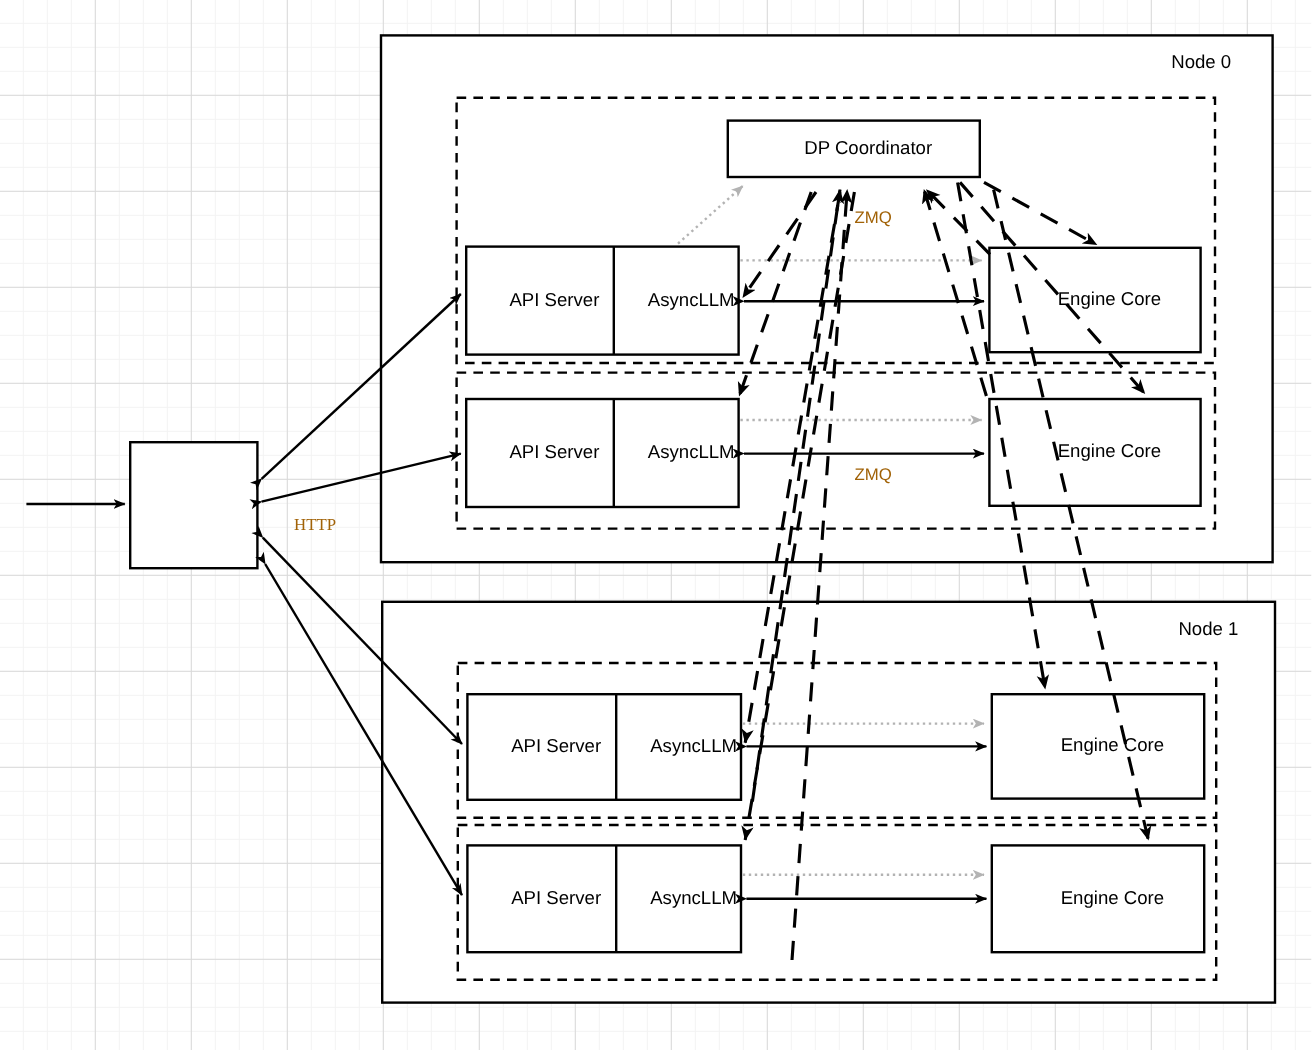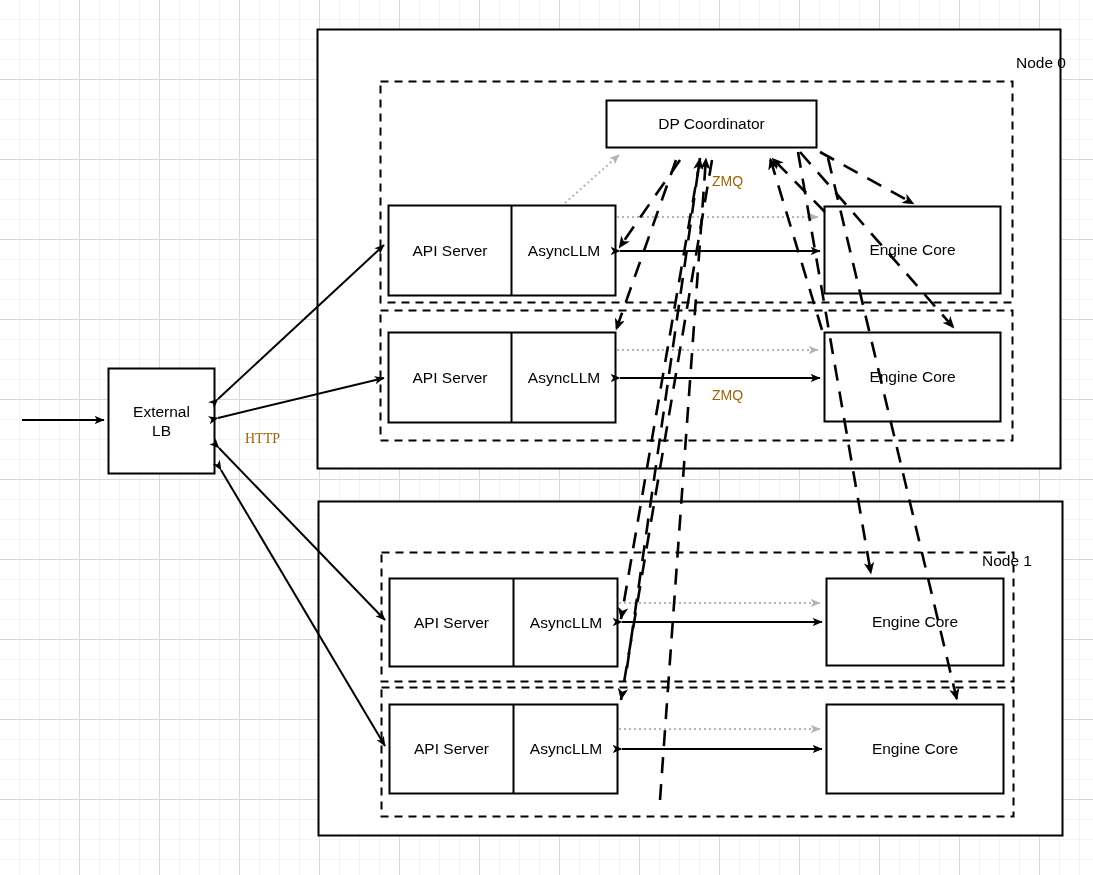--- a/index.html
+++ b/index.html
@@ -125,7 +125,7 @@
     <line x1="712" y1="160" x2="621" y2="700" stroke="#000" stroke-width="2.6" stroke-dasharray="16,11" marker-end="url(#ah-dash)"></line>
   </svg>
 
-  <div class="nodelabel" style="left:1016px;top:44px;margin-top:10px;">Node 0</div>
+  <div class="nodelabel" style="left:976px;top:44px;">Node 0</div>
   <div class="nodelabel" style="left:982px;top:516px;margin-top:36px;">Node 1</div>
 
   <div class="boxlabel" style="left:108px;top:368px;width:107px;height:106px;">External

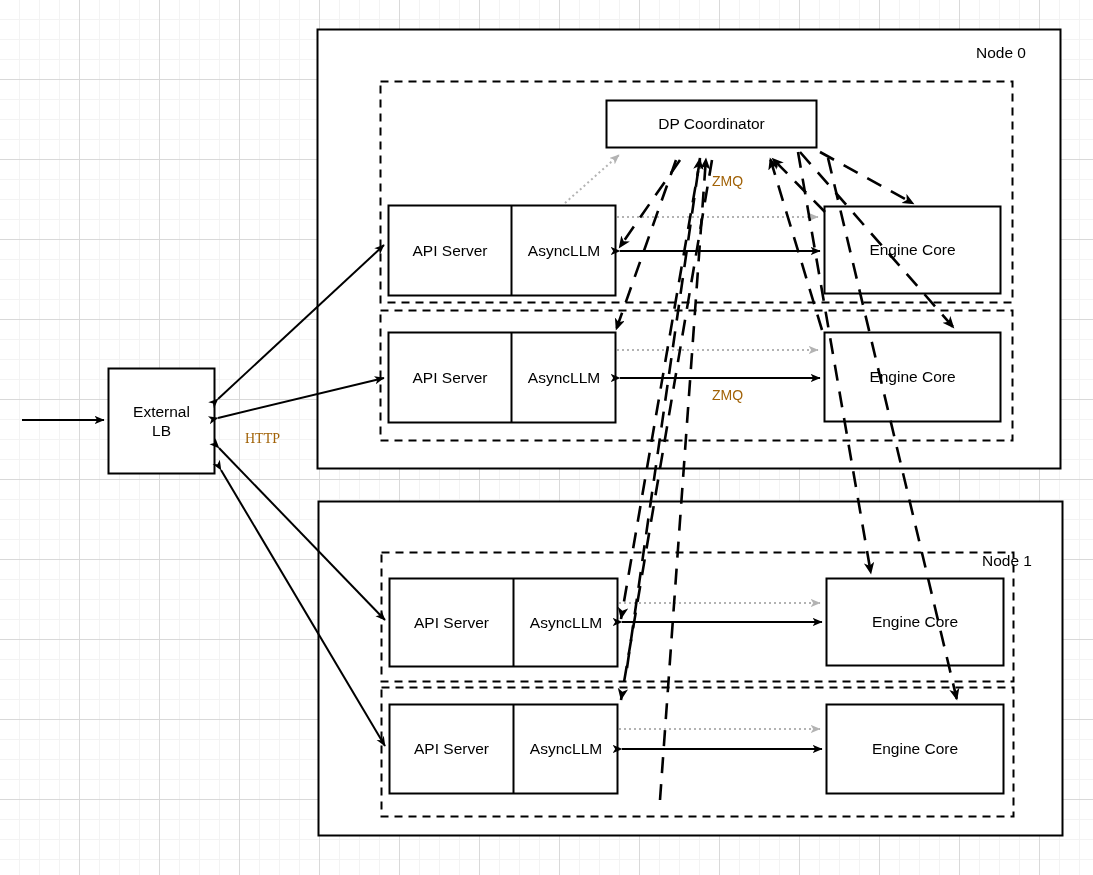--- a/index.html
+++ b/index.html
@@ -20,7 +20,7 @@
   .boxlabel{
     position:absolute;display:flex;align-items:center;justify-content:center;
     font-size:15.5px;color:#000;text-align:center;line-height:1.25;
-    pointer-events:none;white-space:pre-line;
+    pointer-events:none;white-space:pre-line;padding-left:12px;
   }
   .edgelabel{
     position:absolute;font-size:14px;color:#a16207;white-space:nowrap;

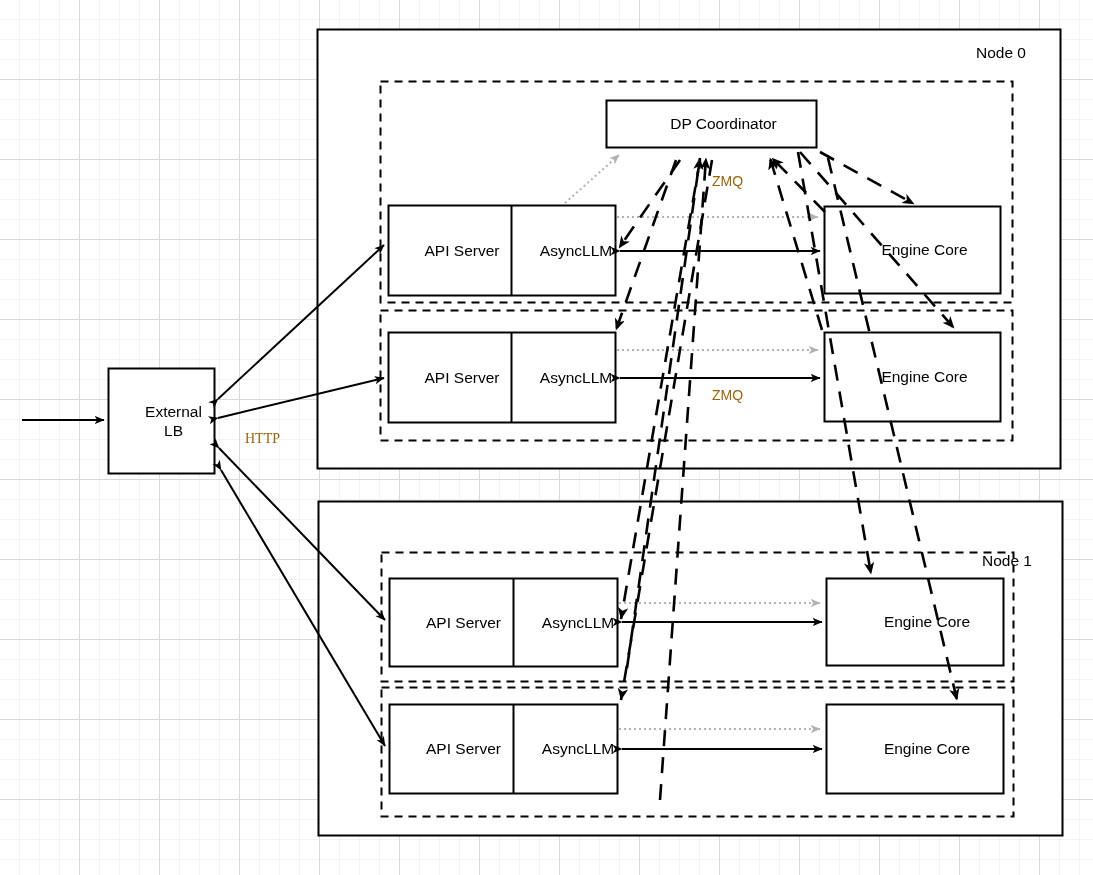--- a/index.html
+++ b/index.html
@@ -128,8 +128,6 @@
   <div class="nodelabel" style="left:976px;top:44px;">Node 0</div>
   <div class="nodelabel" style="left:982px;top:516px;margin-top:36px;">Node 1</div>
 
-  <div class="boxlabel" style="left:108px;top:368px;width:107px;height:106px;">External
-LB</div>
 
   <div class="boxlabel" style="left:606px;top:100px;width:211px;height:48px;">DP Coordinator</div>
 

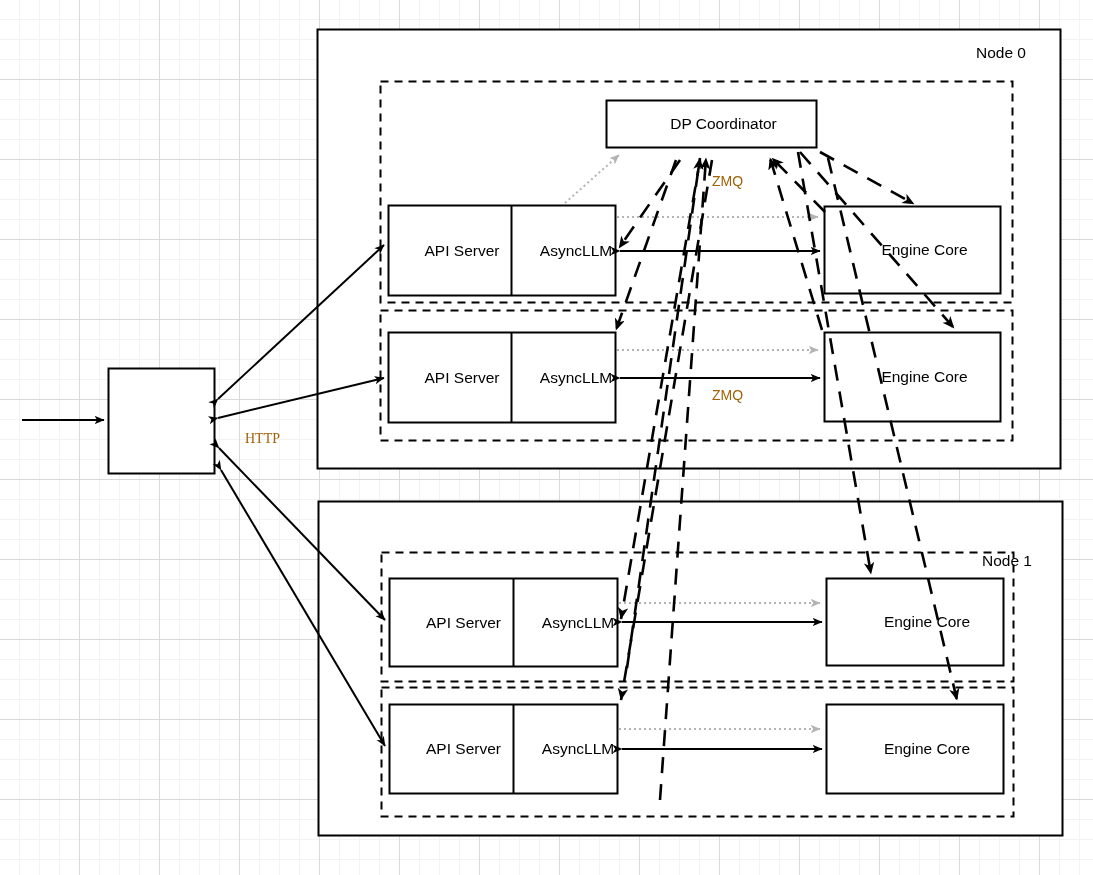--- a/index.html
+++ b/index.html
@@ -126,7 +126,7 @@
   </svg>
 
   <div class="nodelabel" style="left:976px;top:44px;">Node 0</div>
-  <div class="nodelabel" style="left:982px;top:516px;margin-top:36px;">Node 1</div>
+  <div class="nodelabel" style="left:982px;top:516px;">Node 1</div>
 
 
   <div class="boxlabel" style="left:606px;top:100px;width:211px;height:48px;">DP Coordinator</div>

